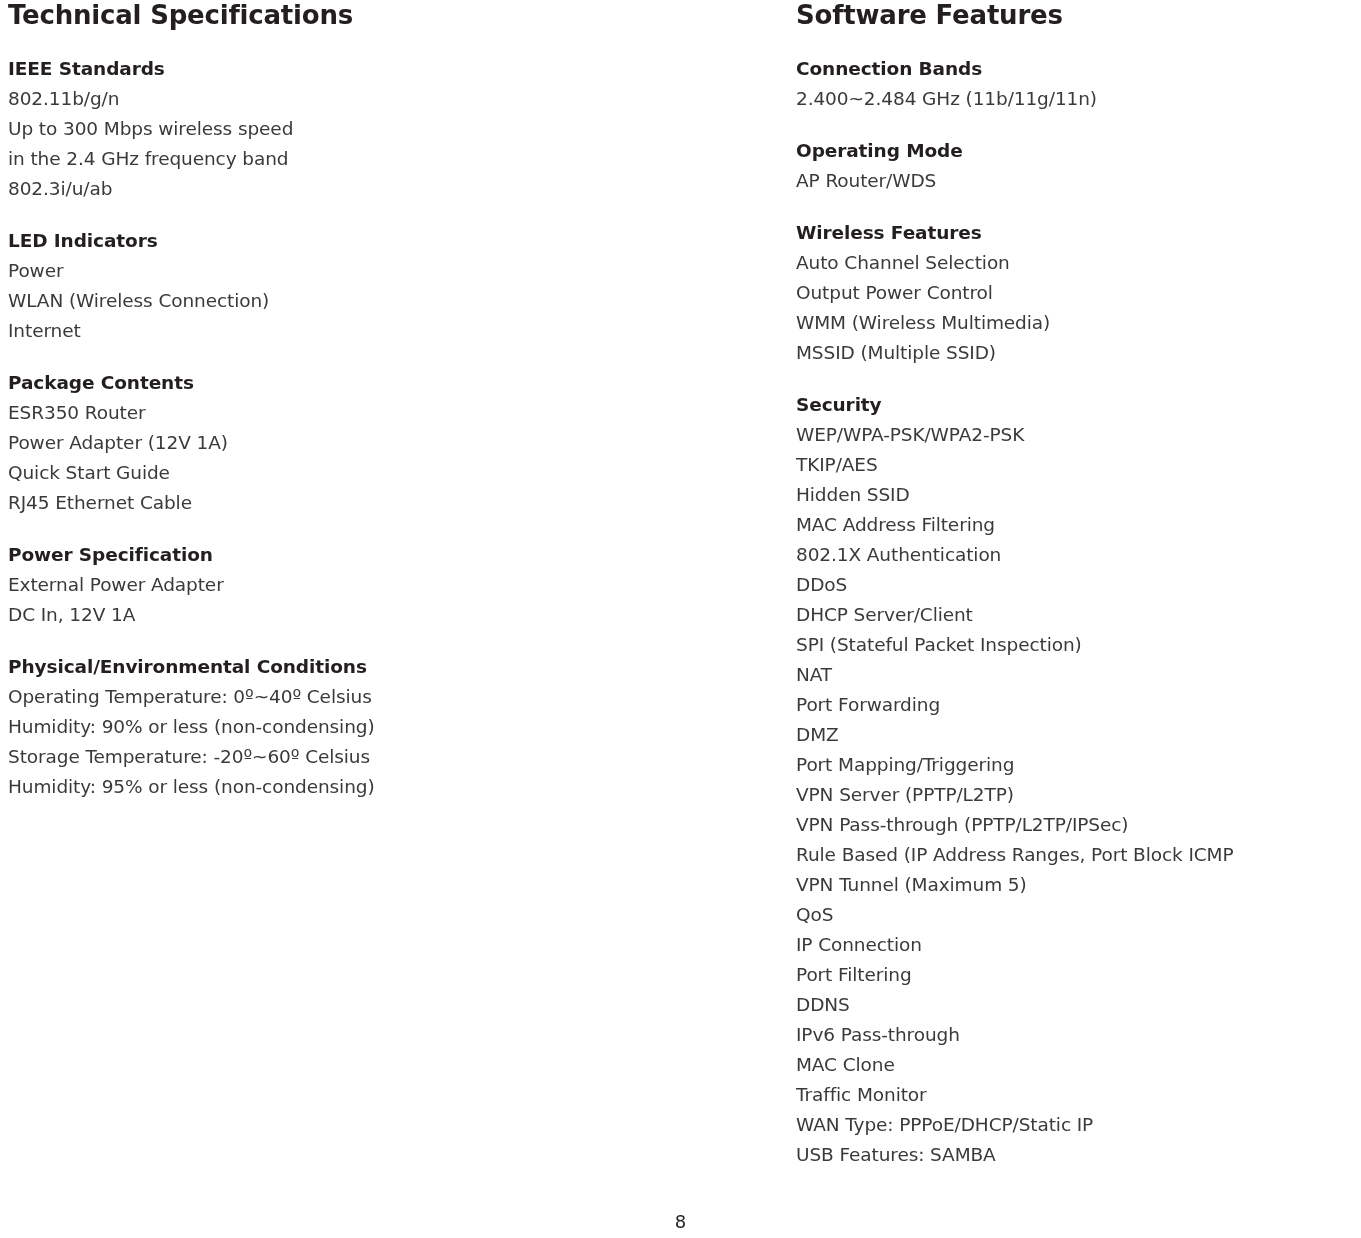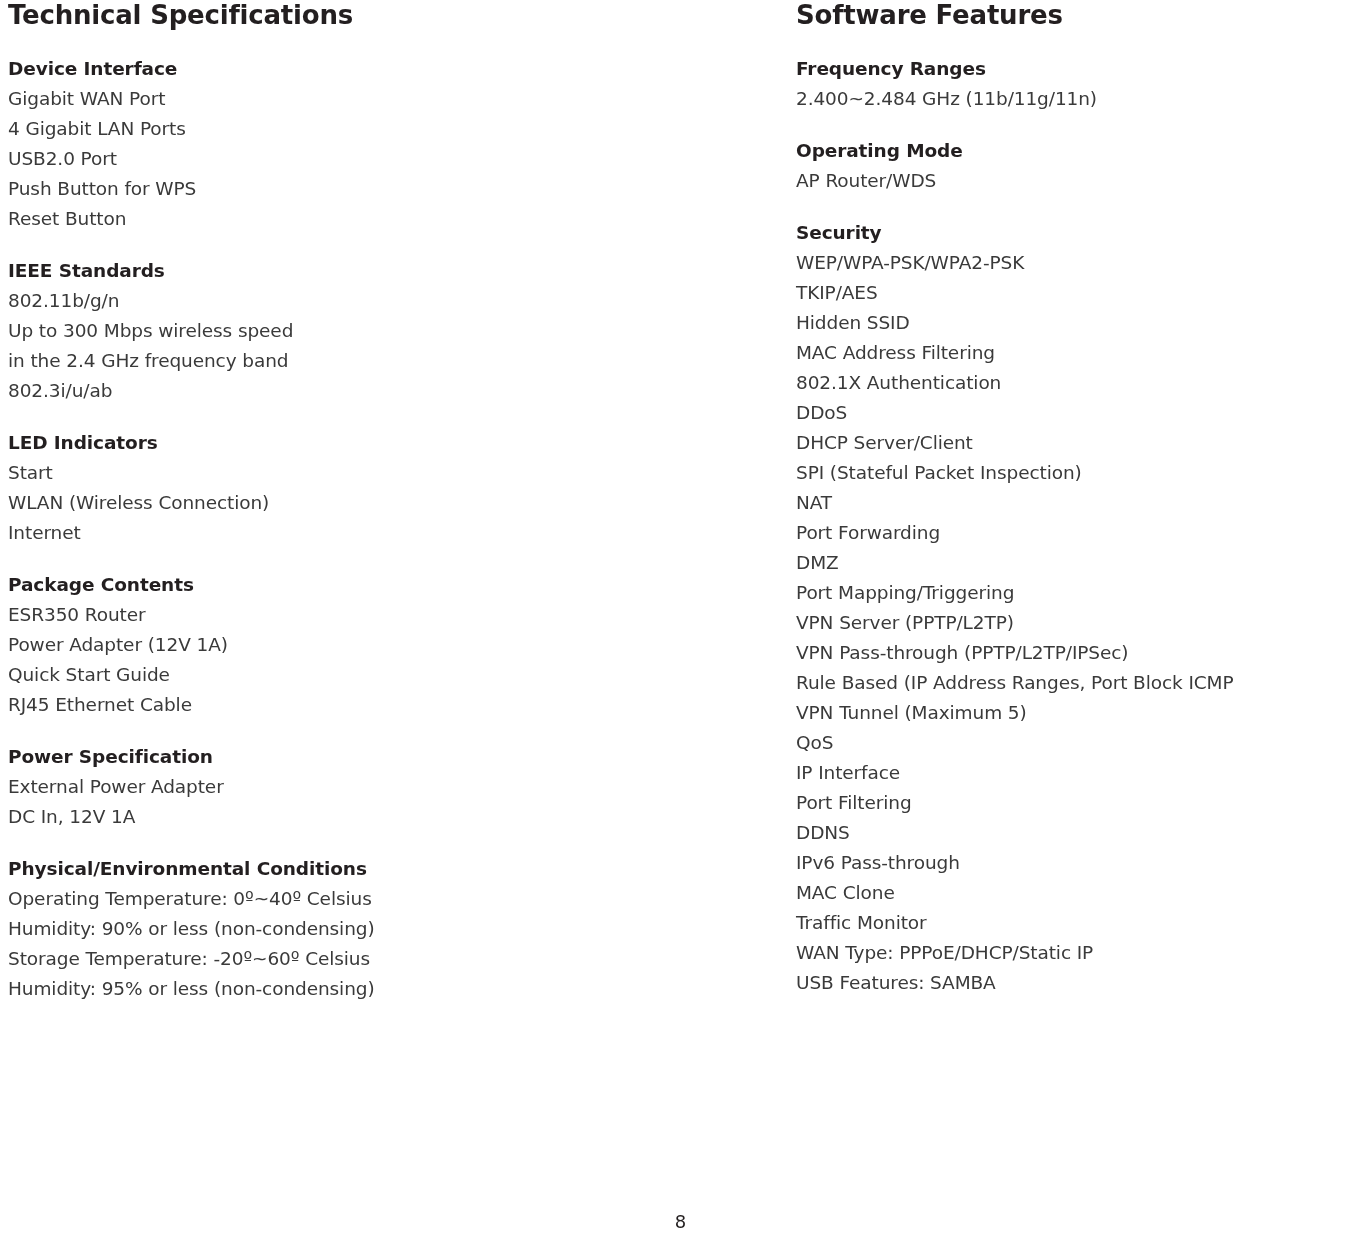--- a/index.html
+++ b/index.html
@@ -79,14 +79,6 @@
     <h1 class="section-title">Technical Specifications</h1>
     <div>
         <div class="group">
-          <div class="group-heading">Device Interface</div>
-          <div class="group-line">Gigabit WAN Port</div>
-          <div class="group-line">4 Gigabit LAN Ports</div>
-          <div class="group-line">USB2.0 Port</div>
-          <div class="group-line">Push Button for WPS</div>
-          <div class="group-line">Reset Button</div>
-        </div>
-        <div class="group">
           <div class="group-heading">IEEE Standards</div>
           <div class="group-line">802.11b/g/n</div>
           <div class="group-line">Up to 300 Mbps wireless speed</div>

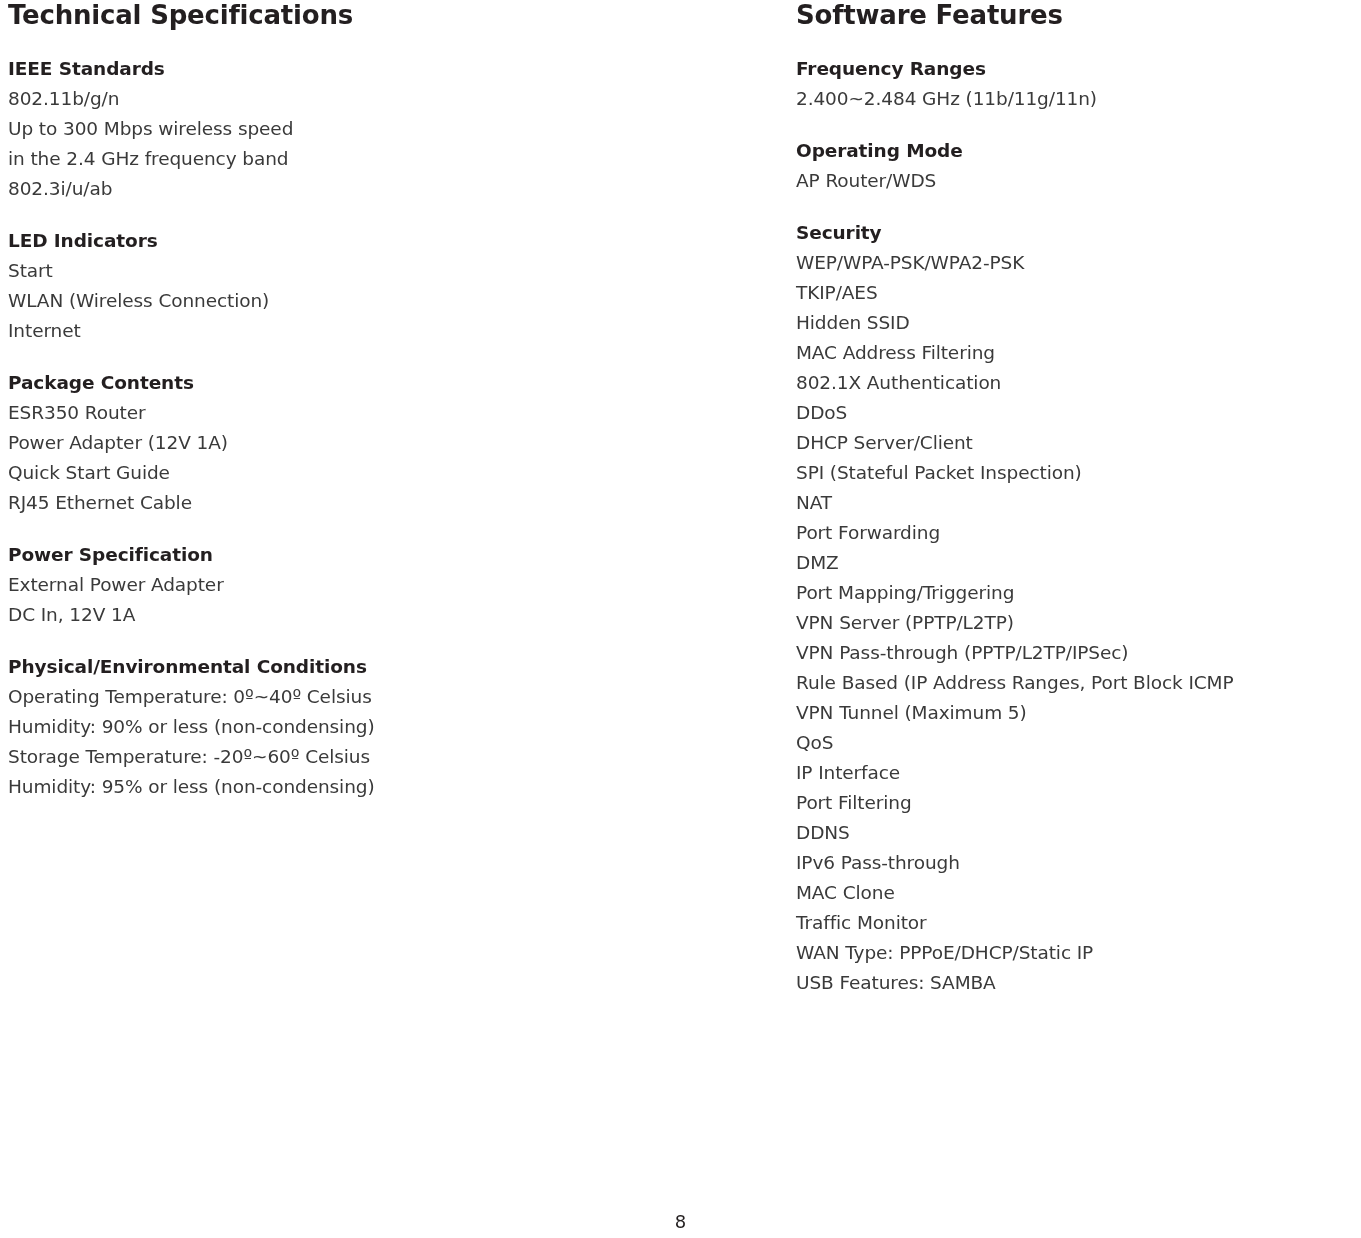--- a/index.html
+++ b/index.html
@@ -117,7 +117,7 @@
     <h1 class="section-title">Software Features</h1>
     <div>
         <div class="group">
-          <div class="group-heading">Frequency Ranges</div>
+          <div class="group-heading">Connection Bands</div>
           <div class="group-line">2.400~2.484 GHz (11b/11g/11n)</div>
         </div>
         <div class="group">

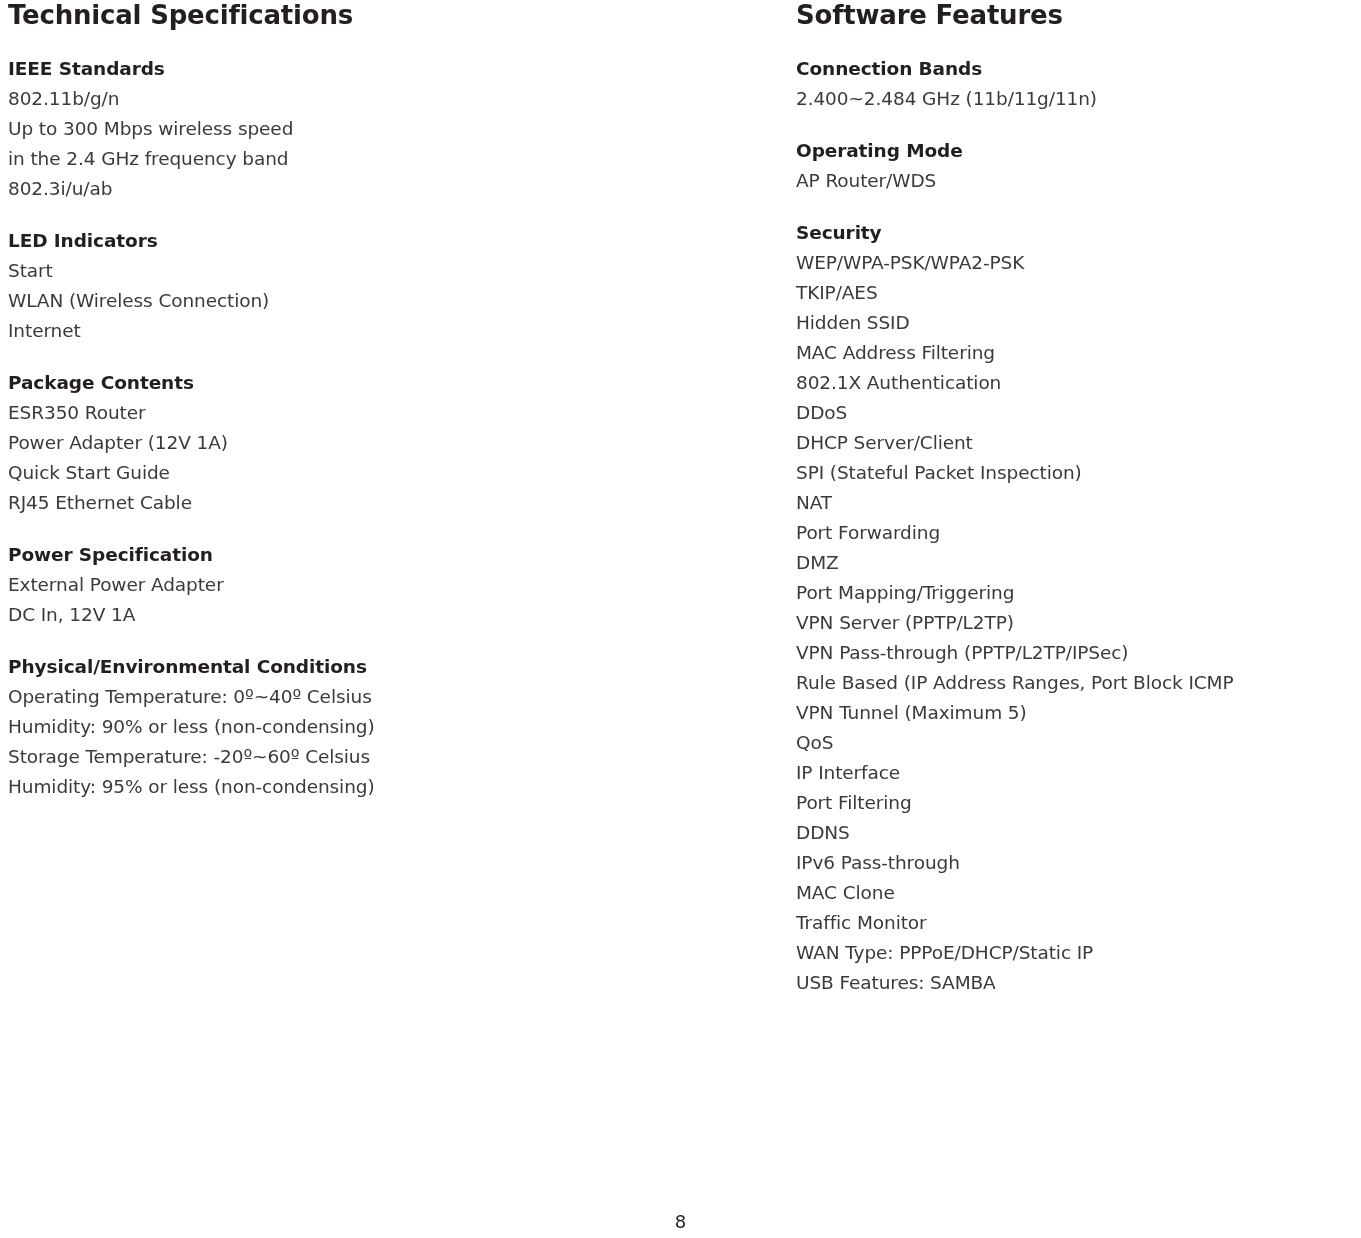--- a/index.html
+++ b/index.html
@@ -125,6 +125,13 @@
           <div class="group-line">AP Router/WDS</div>
         </div>
         <div class="group">
+          <div class="group-heading">Wireless Features</div>
+          <div class="group-line">Auto Channel Selection</div>
+          <div class="group-line">Output Power Control</div>
+          <div class="group-line">WMM (Wireless Multimedia)</div>
+          <div class="group-line">MSSID (Multiple SSID)</div>
+        </div>
+        <div class="group">
           <div class="group-heading">Security</div>
           <div class="group-line">WEP/WPA-PSK/WPA2-PSK</div>
           <div class="group-line">TKIP/AES</div>

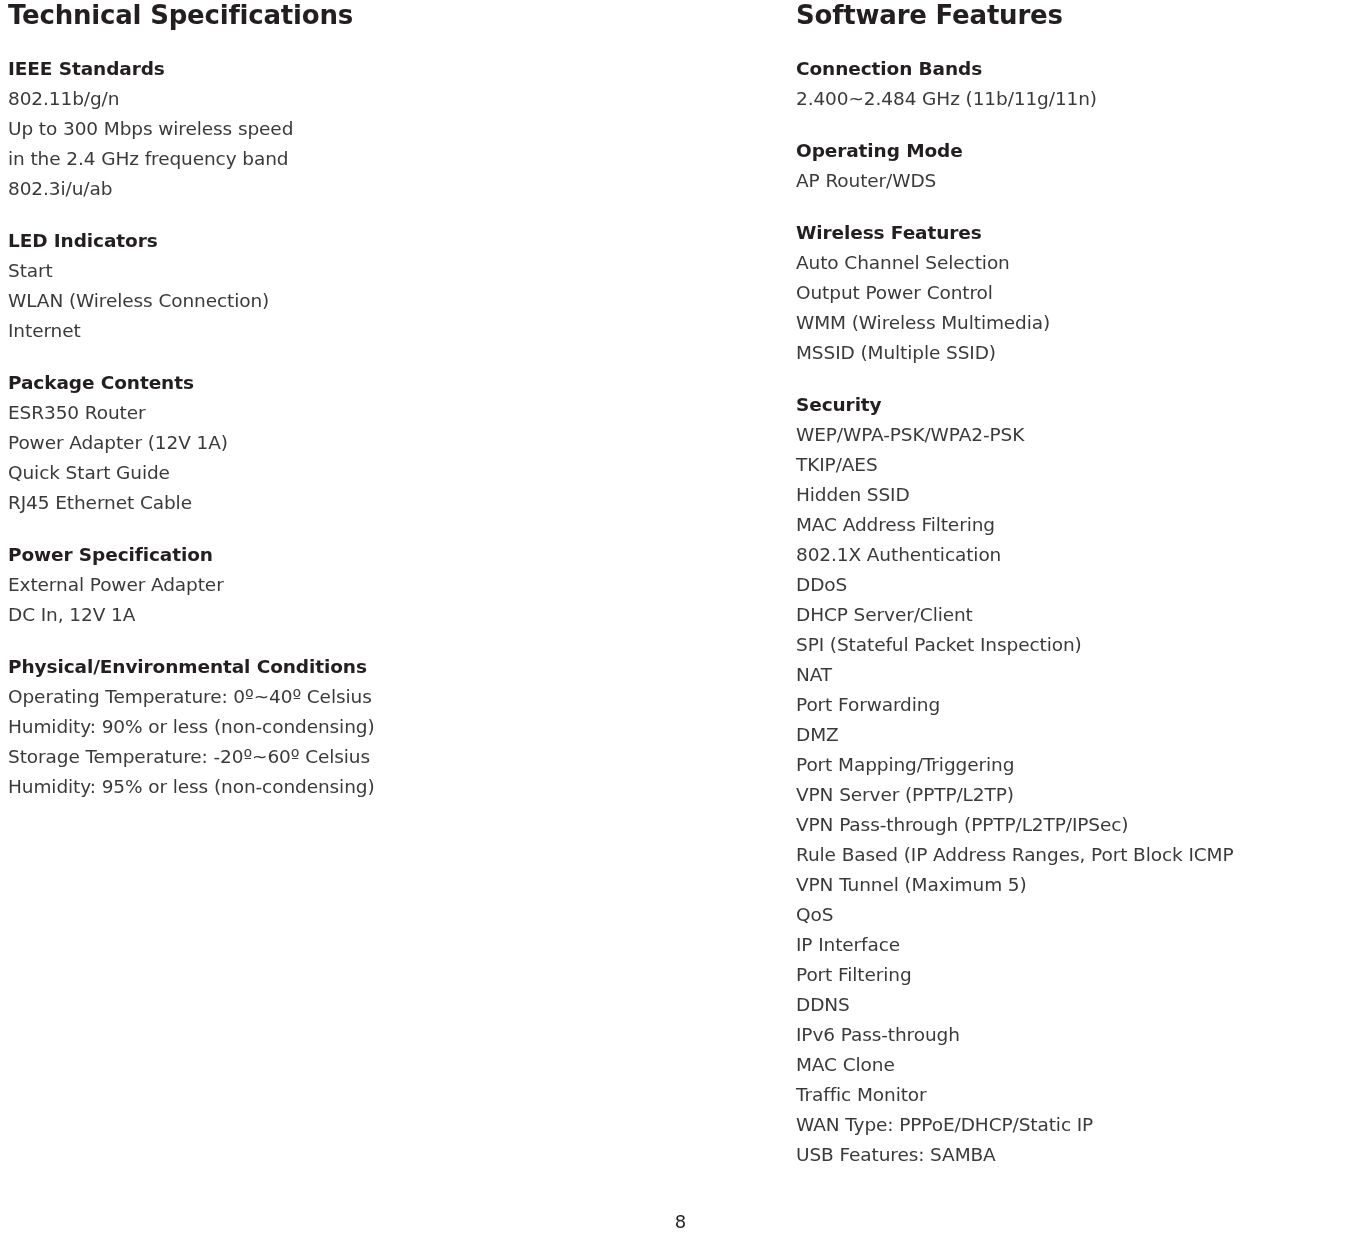--- a/index.html
+++ b/index.html
@@ -87,7 +87,7 @@
         </div>
         <div class="group">
           <div class="group-heading">LED Indicators</div>
-          <div class="group-line">Start</div>
+          <div class="group-line">Power</div>
           <div class="group-line">WLAN (Wireless Connection)</div>
           <div class="group-line">Internet</div>
         </div>

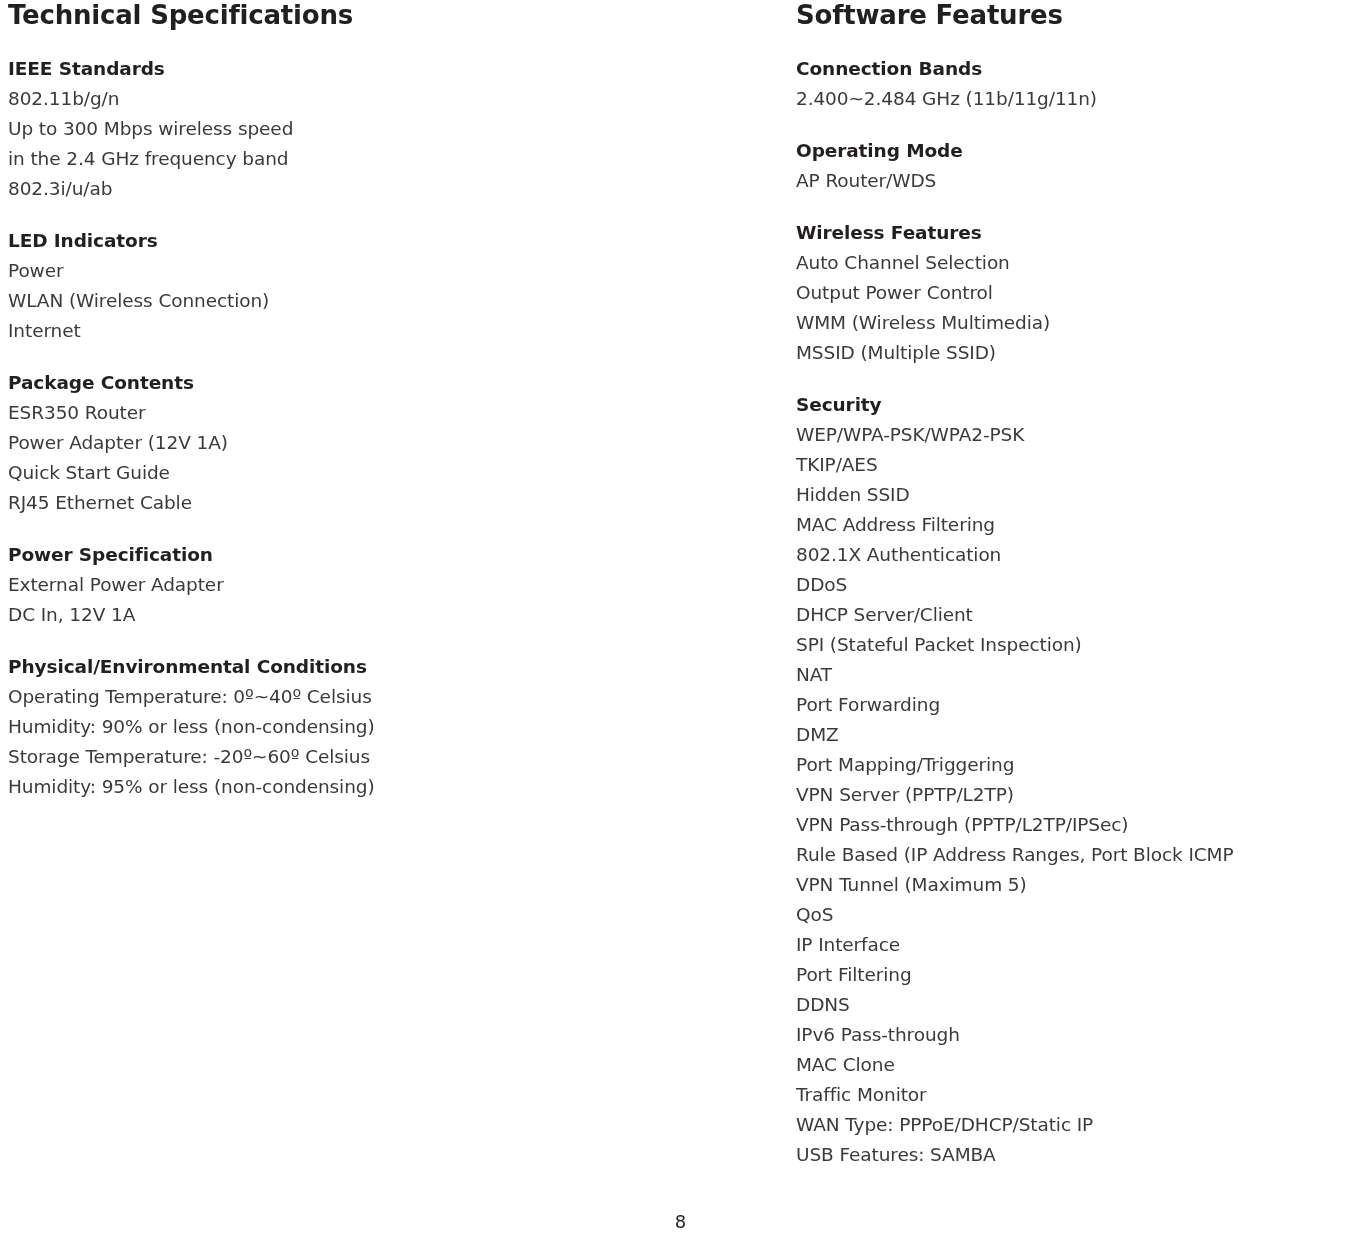--- a/index.html
+++ b/index.html
@@ -150,7 +150,7 @@
           <div class="group-line">Rule Based (IP Address Ranges, Port Block ICMP</div>
           <div class="group-line">VPN Tunnel (Maximum 5)</div>
           <div class="group-line">QoS</div>
-          <div class="group-line">IP Interface</div>
+          <div class="group-line">IP Connection</div>
           <div class="group-line">Port Filtering</div>
           <div class="group-line">DDNS</div>
           <div class="group-line">IPv6 Pass-through</div>

